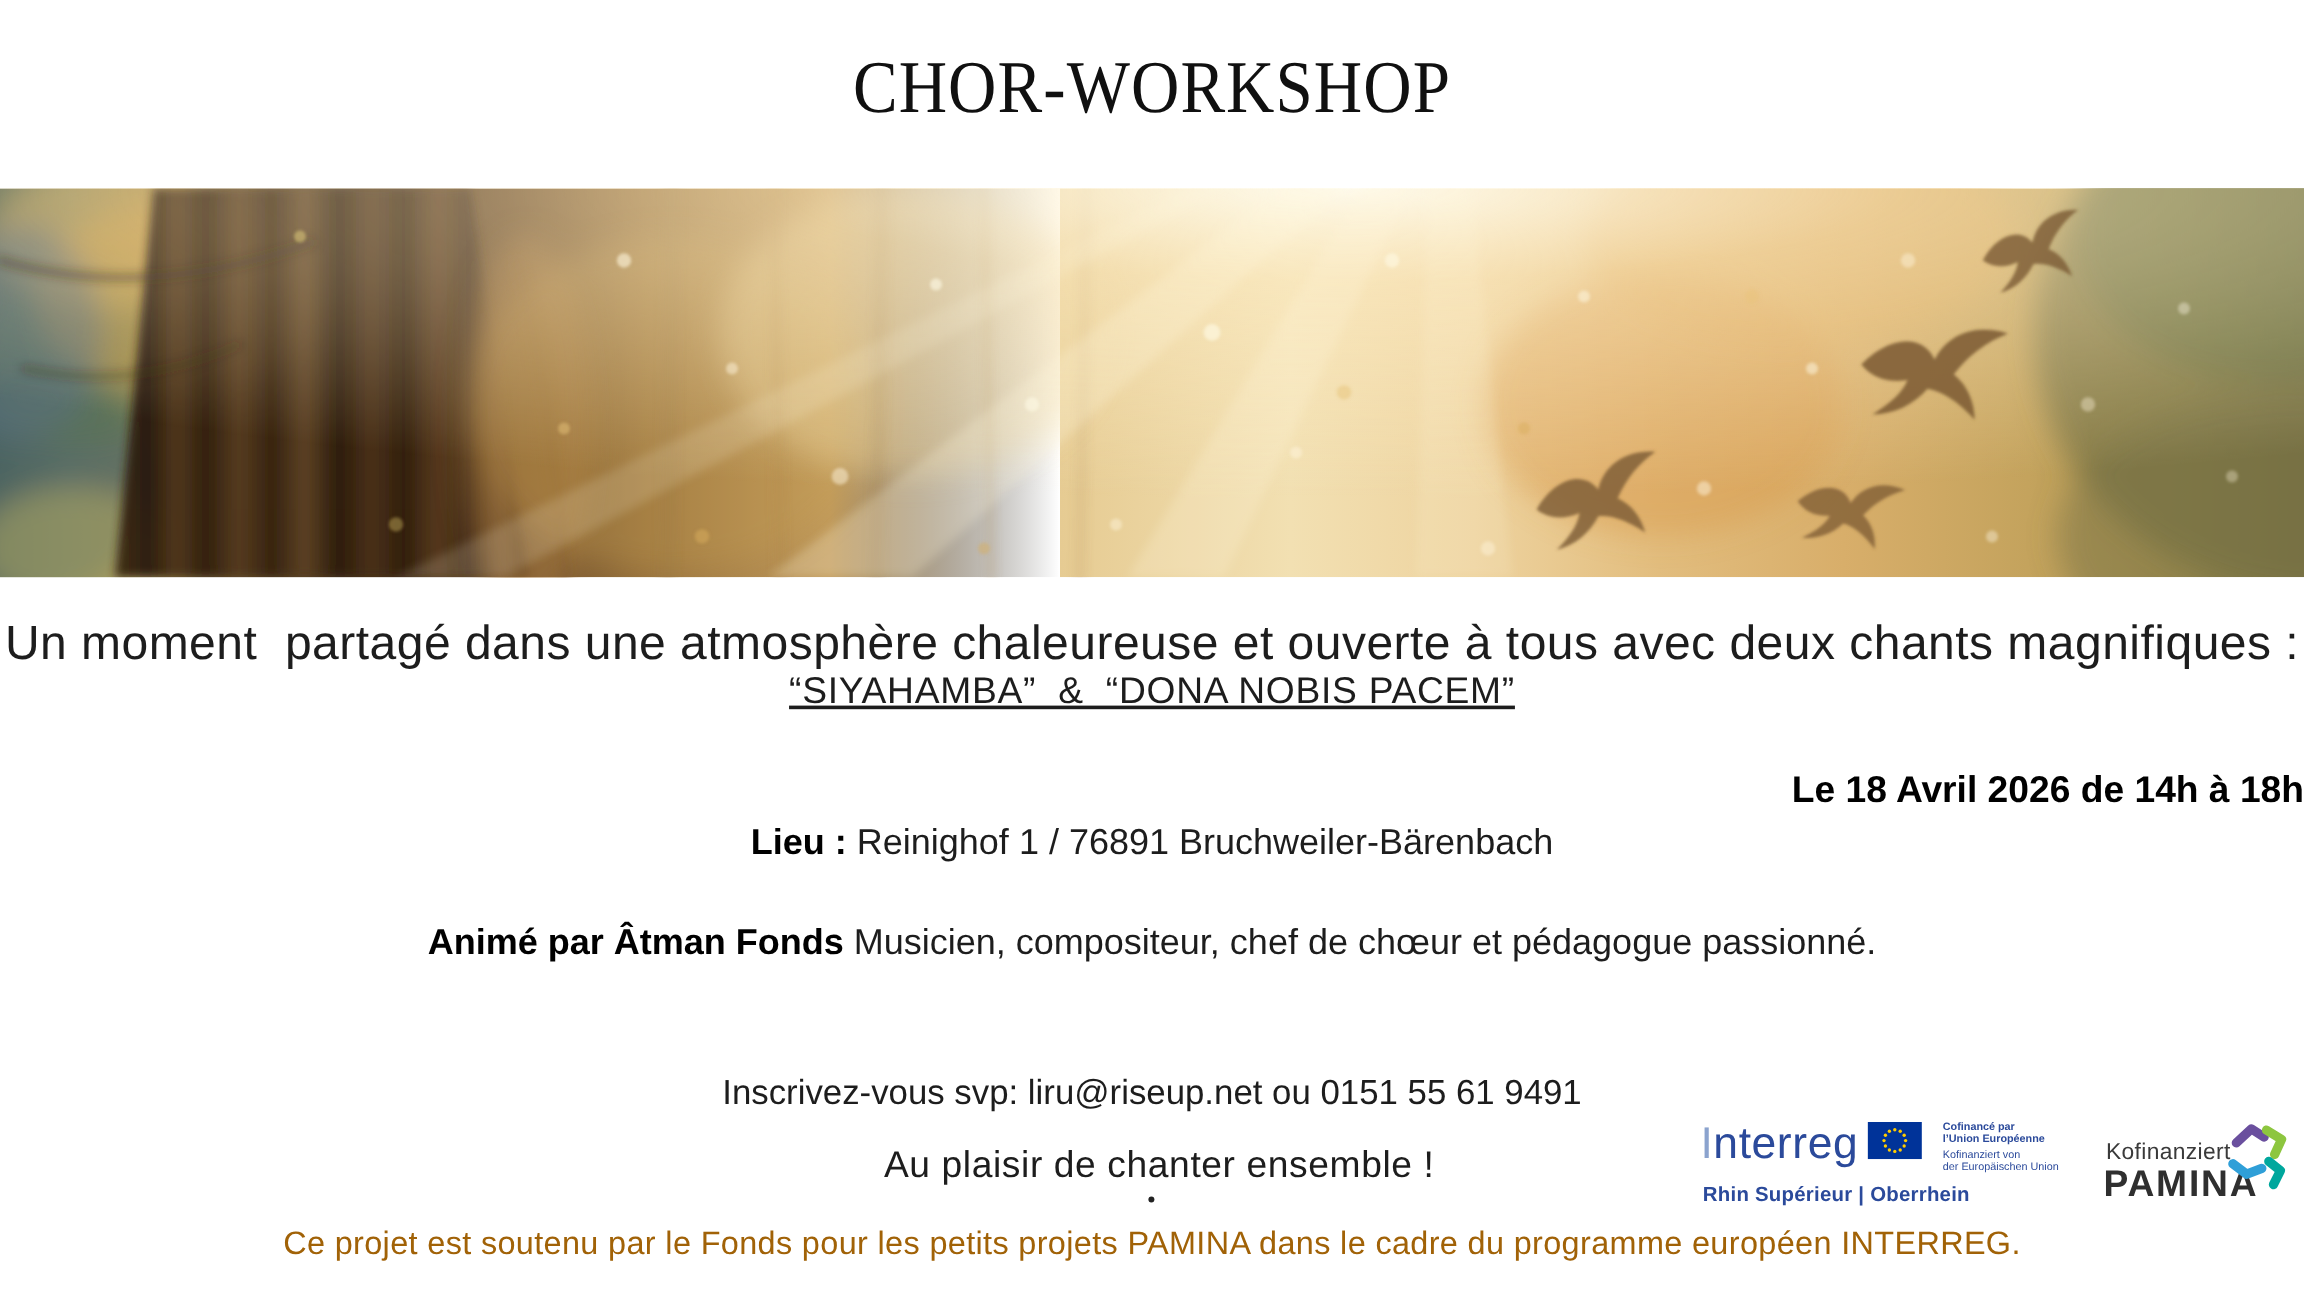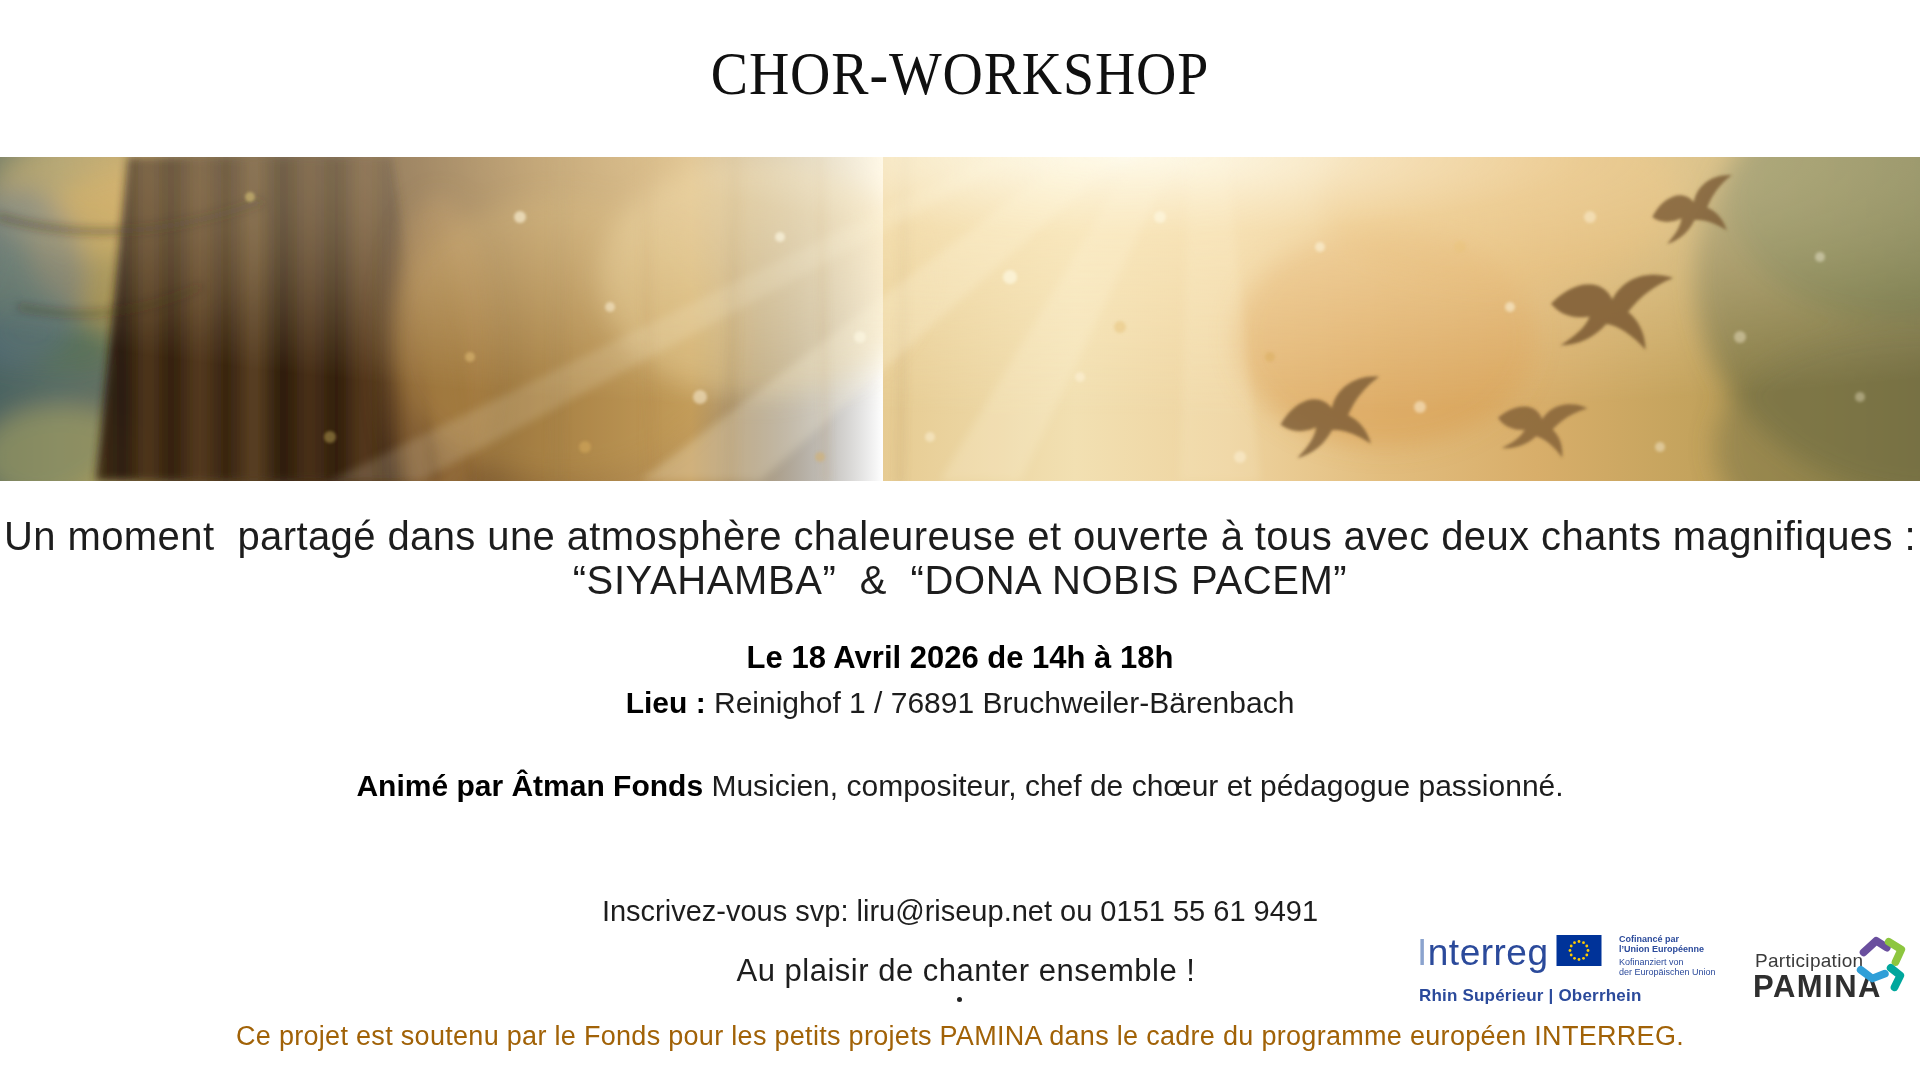--- a/index.html
+++ b/index.html
@@ -16,7 +16,7 @@
   .line{position:absolute;left:0;right:0;text-align:center;color:#1d1d1d;}
   .pre{white-space:pre-wrap;}
   .l-intro1{top:514px;font-size:40px;letter-spacing:0.4px;}
-  .l-intro2{top:558px;font-size:40px;letter-spacing:0.6px;}
+  .l-intro2{top:558px;font-size:31px;letter-spacing:0.6px;text-decoration:underline;}
   .l-date{top:640px;font-size:31px;font-weight:700;color:#000;}
   .l-lieu{top:686px;font-size:30px;}
   .l-anime{top:769px;font-size:30px;}

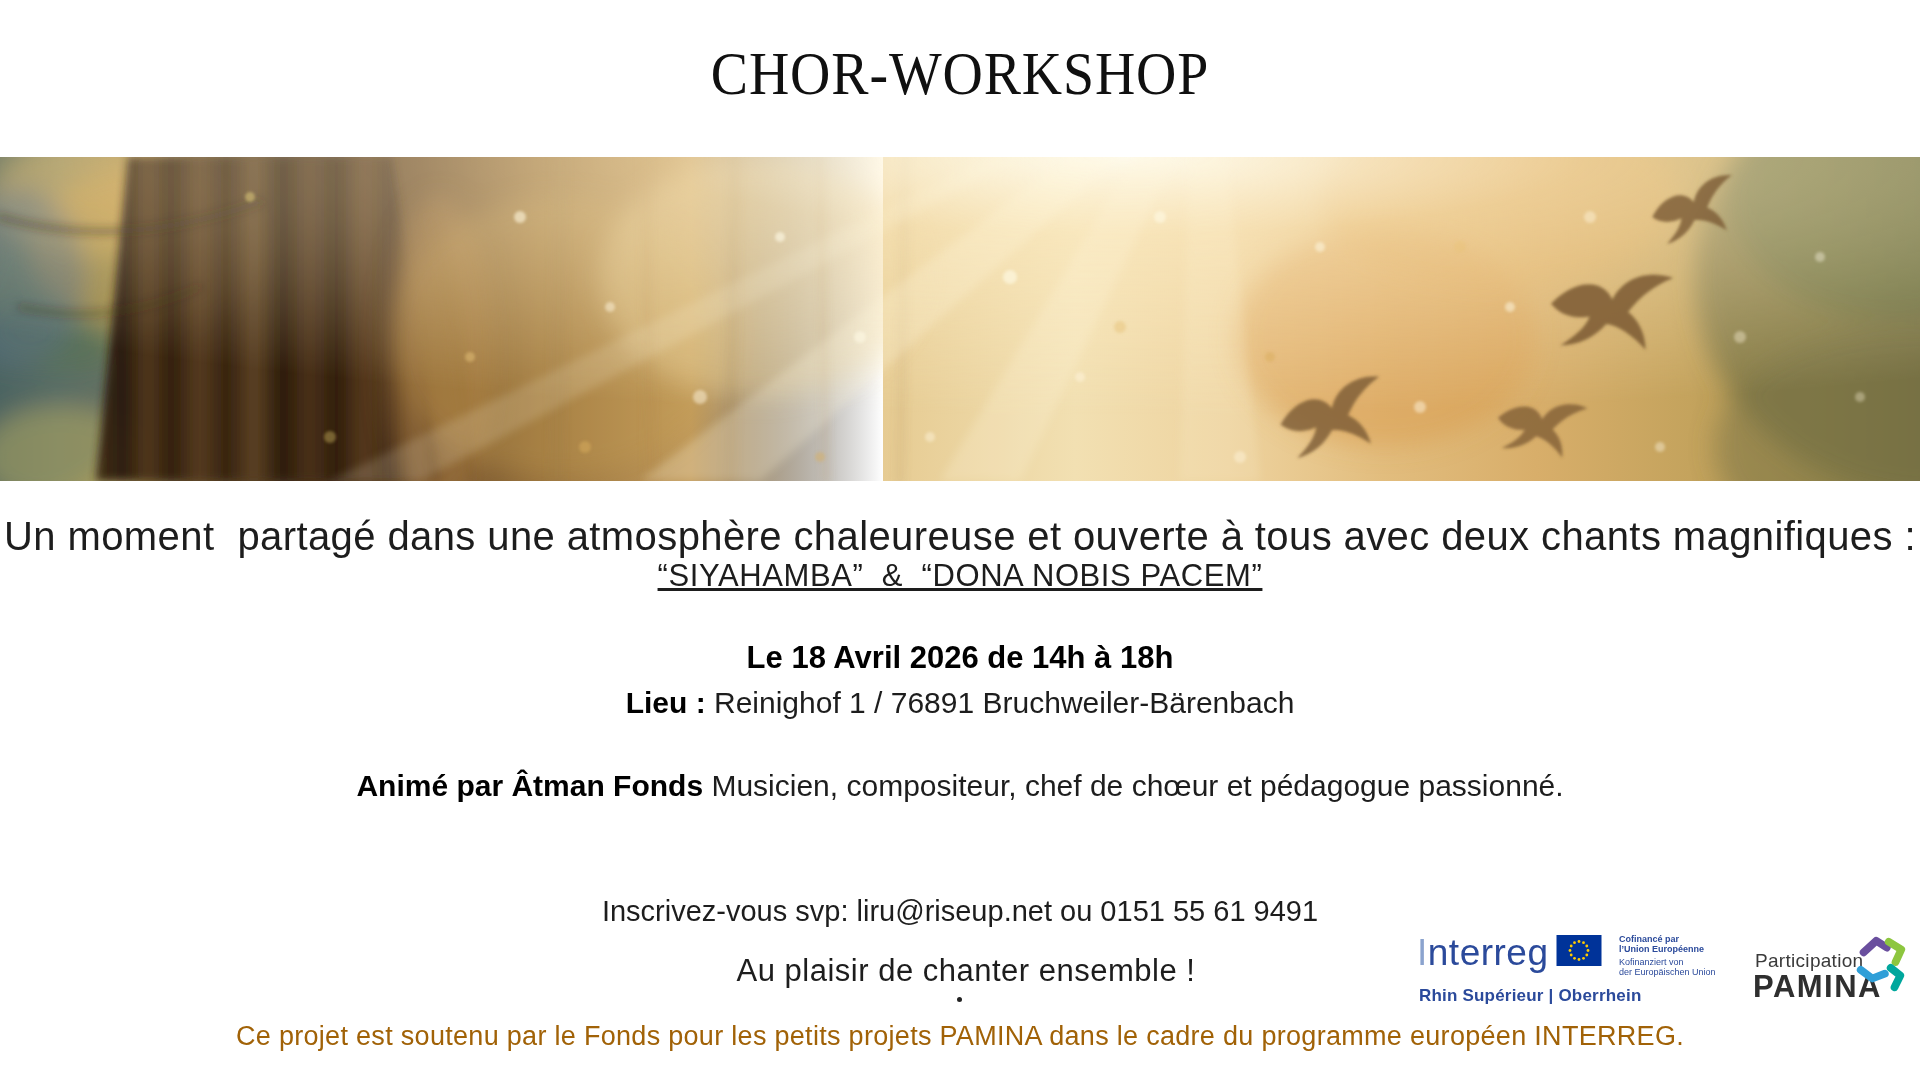--- a/index.html
+++ b/index.html
@@ -17,7 +17,7 @@
   .pre{white-space:pre-wrap;}
   .l-intro1{top:514px;font-size:40px;letter-spacing:0.4px;}
   .l-intro2{top:558px;font-size:31px;letter-spacing:0.6px;text-decoration:underline;}
-  .l-date{top:640px;font-size:31px;font-weight:700;color:#000;}
+  .l-date{top:640px;font-size:31px;font-weight:700;color:#000;text-align:right;}
   .l-lieu{top:686px;font-size:30px;}
   .l-anime{top:769px;font-size:30px;}
   .l-part{top:841px;font-size:29px;letter-spacing:0.2px;}

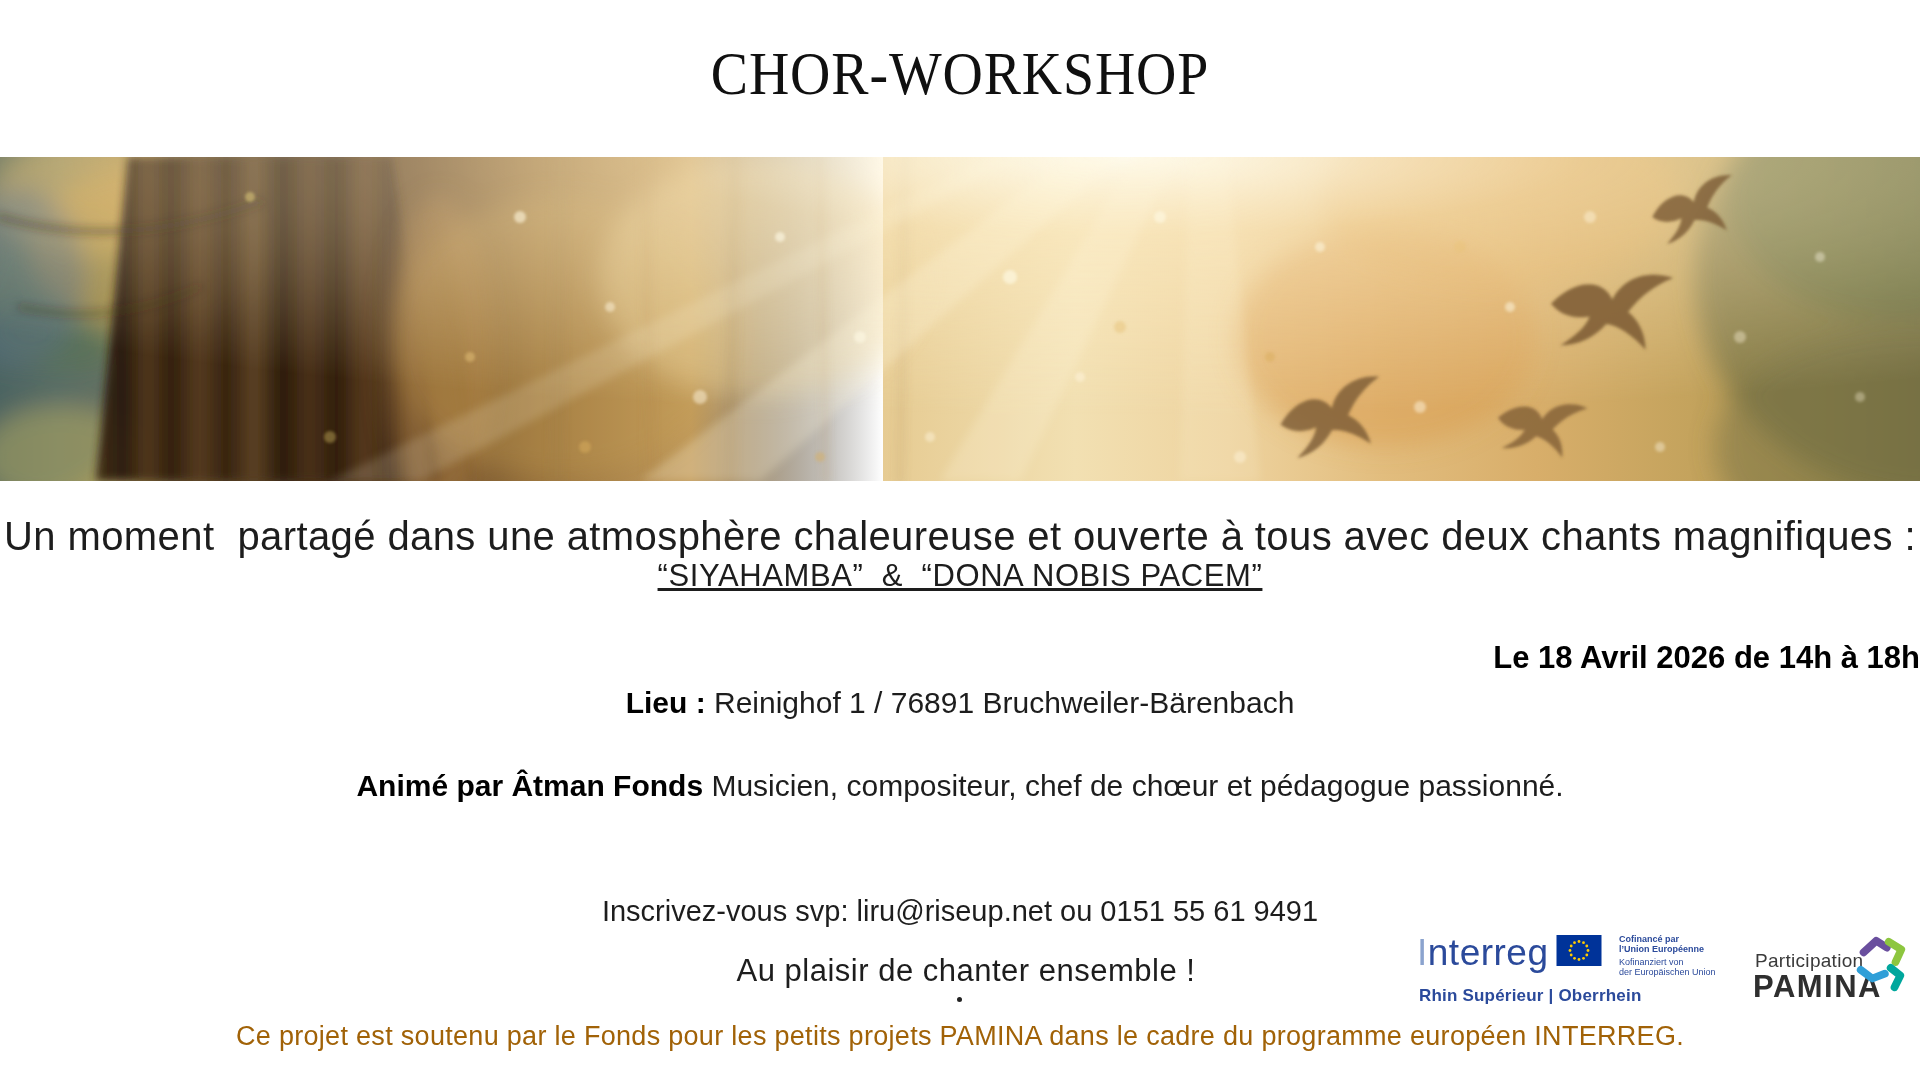--- a/index.html
+++ b/index.html
@@ -235,7 +235,7 @@
   </div>
 
   <div class="pamina">
-    <div class="pamina-l1">Participation</div>
+    <div class="pamina-l1">Kofinanziert</div>
     <div class="pamina-l2">PAMINA</div>
     <svg class="pamina-icon" viewBox="0 0 60 60">
       <g fill="none" stroke-linecap="round" stroke-linejoin="round" stroke-width="8">

